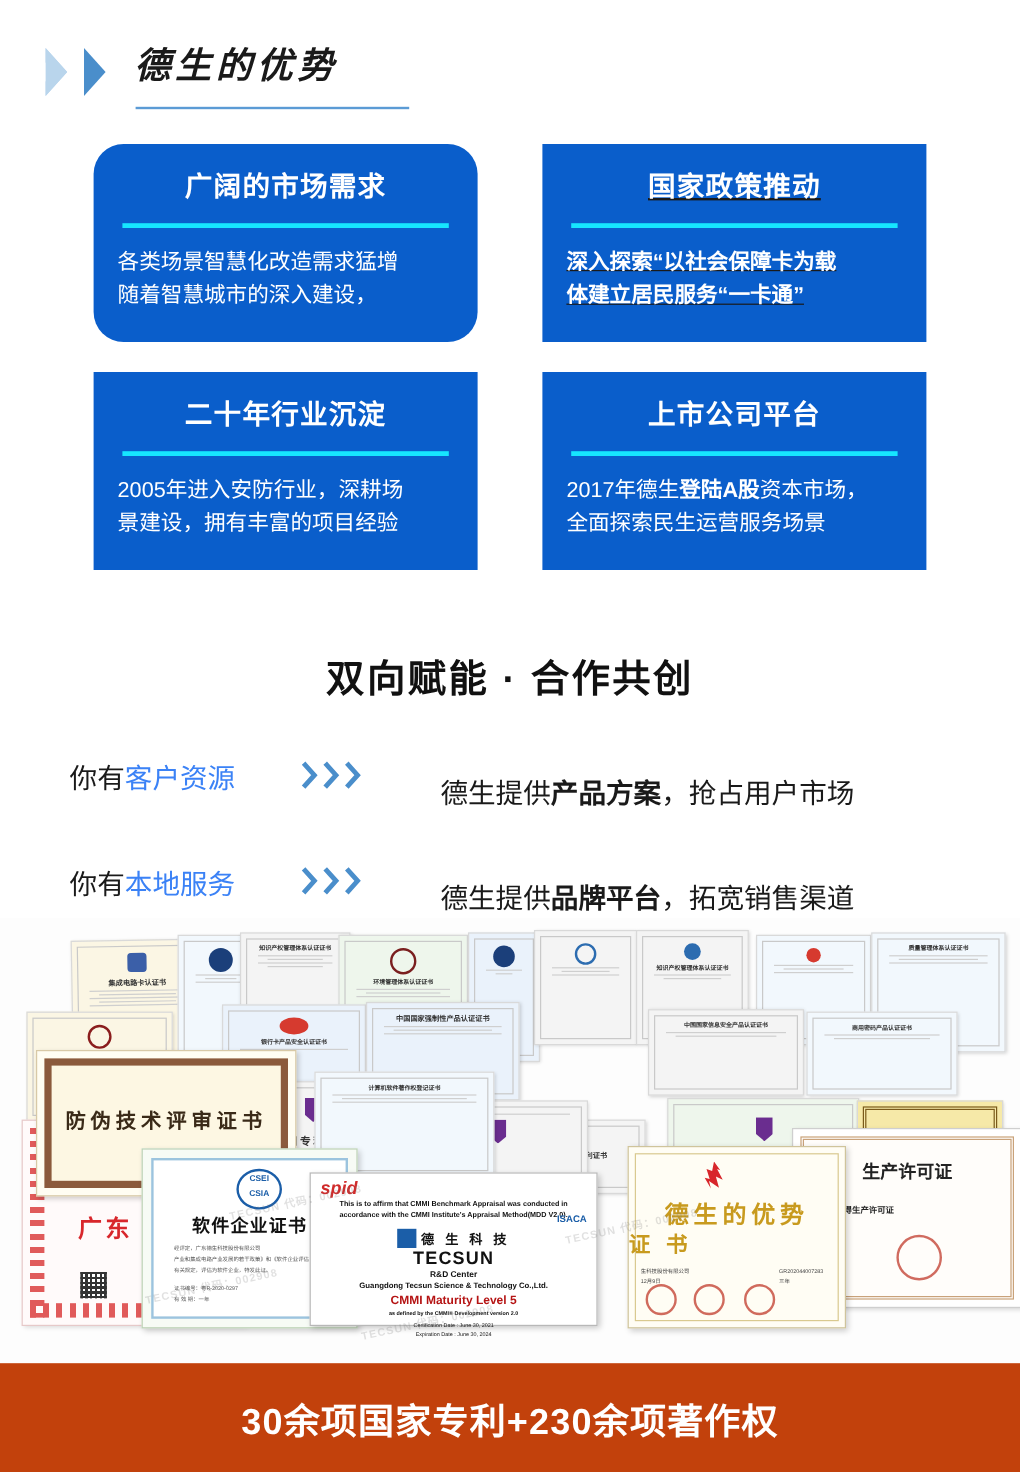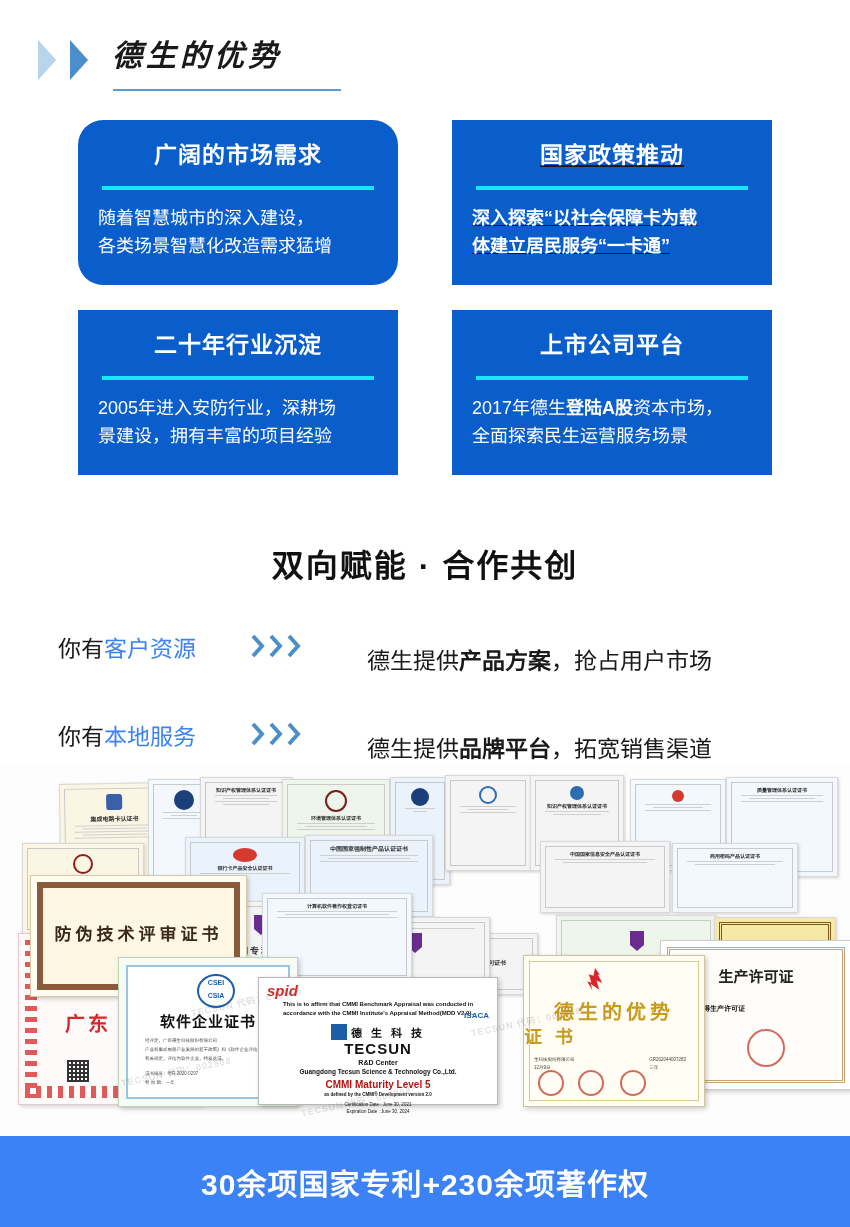--- a/index.html
+++ b/index.html
@@ -228,8 +228,8 @@
       <div class="card-title">广阔的市场需求</div>
       <div class="card-rule"></div>
       <div class="card-body">
+        <div>各类场景智慧化改造需求猛增</div>
         <div>随着智慧城市的深入建设，</div>
-        <div>各类场景智慧化改造需求猛增</div>
       </div>
     </div>
 

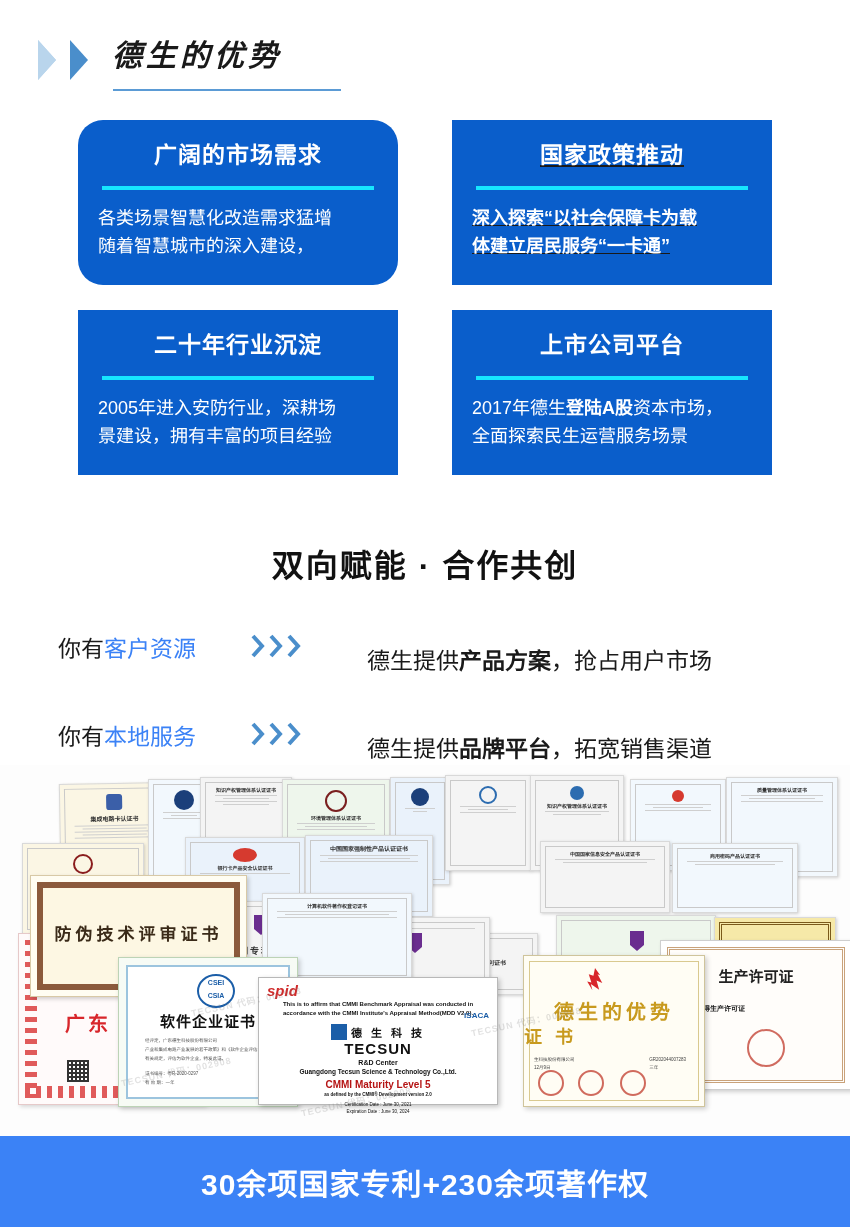--- a/index.html
+++ b/index.html
@@ -195,7 +195,7 @@
 
   
   .footer{
-    position:absolute;left:0;top:1136px;width:850px;height:91px;background:#3b82f6;
+    position:absolute;left:0;top:1136px;width:850px;height:91px;background:#c2410c;
   }
   .footer .ftxt{
     position:absolute;left:0;top:0;width:850px;height:91px;

